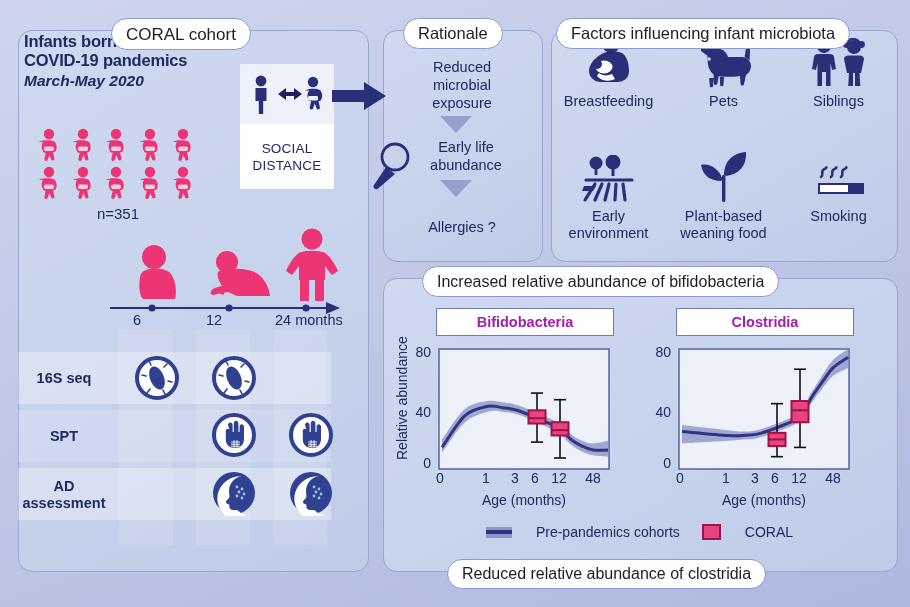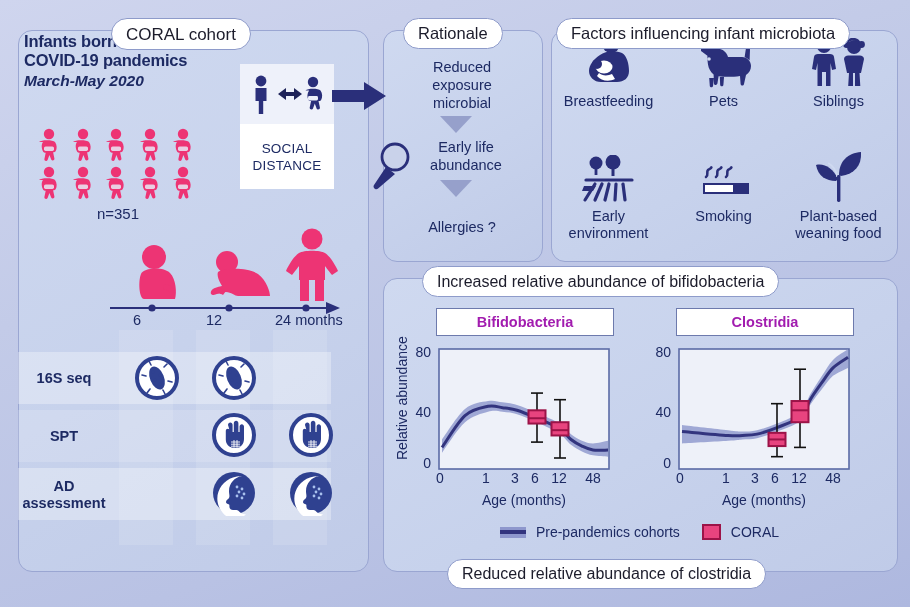--- a/index.html
+++ b/index.html
@@ -354,8 +354,8 @@
 
   <div class="rat-txt" style="left:388px;top:58px;">
     <div>Reduced</div>
+    <div>microbial</div>
     <div>exposure</div>
-    <div>microbial</div>
   </div>
   <div style="position:absolute;left:440px;top:116px;">
     <svg width="32" height="17" viewBox="0 0 32 17">

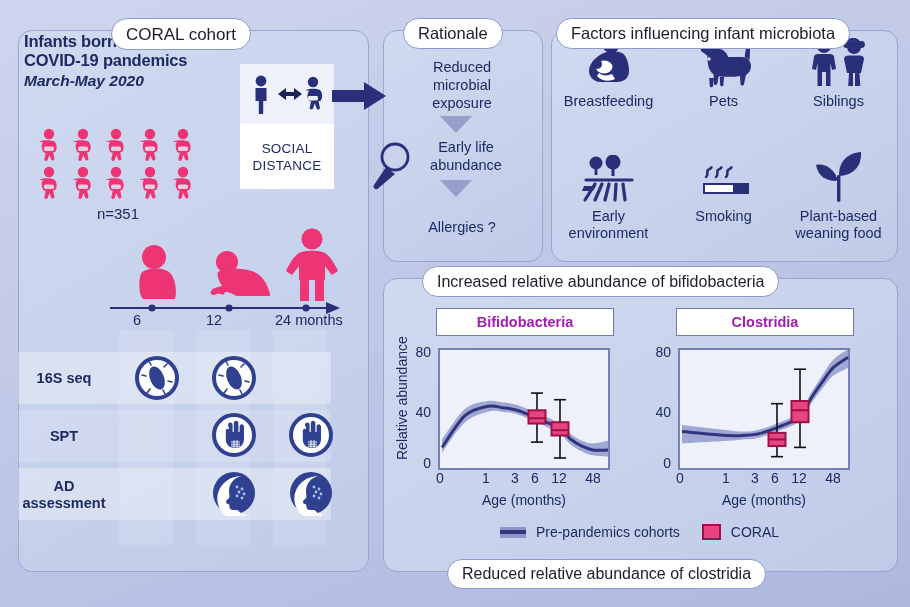--- a/index.html
+++ b/index.html
@@ -463,6 +463,21 @@
 
     <div class="fcell">
       <div class="fico">
+        <svg width="48" height="52" viewBox="0 0 48 52">
+          <path d="M24 24C24 10 33 2 46 1c1 14-7 22-20 24z" fill="#2a2f7a"></path>
+          <path d="M23 28C18 17 9 12 1 14c2 11 10 16 20 16z" fill="#2a2f7a"></path>
+          <path d="M22.2 26c-.6-6-4-11-9-14" stroke="#cfd9f0" stroke-width="1.6" fill="none"></path>
+          <rect x="22" y="24" width="3.4" height="27" rx="1.4" fill="#2a2f7a"></rect>
+        </svg>
+      </div>
+      <div class="flbl">
+        <span>Plant-based</span><br>
+        <span>weaning food</span>
+      </div>
+    </div>
+
+    <div class="fcell">
+      <div class="fico">
         <svg width="58" height="42" viewBox="0 0 58 42">
           <g fill="none" stroke="#2a2f7a" stroke-width="2.6" stroke-linecap="round">
             <path d="M11 16c3-2 0-5 2-7 1.4-1.4 3-1 3.4-2.6"></path>
@@ -475,21 +490,6 @@
       </div>
       <div class="flbl">
         <span>Smoking</span>
-      </div>
-    </div>
-
-    <div class="fcell">
-      <div class="fico">
-        <svg width="48" height="52" viewBox="0 0 48 52">
-          <path d="M24 24C24 10 33 2 46 1c1 14-7 22-20 24z" fill="#2a2f7a"></path>
-          <path d="M23 28C18 17 9 12 1 14c2 11 10 16 20 16z" fill="#2a2f7a"></path>
-          <path d="M22.2 26c-.6-6-4-11-9-14" stroke="#cfd9f0" stroke-width="1.6" fill="none"></path>
-          <rect x="22" y="24" width="3.4" height="27" rx="1.4" fill="#2a2f7a"></rect>
-        </svg>
-      </div>
-      <div class="flbl">
-        <span>Plant-based</span><br>
-        <span>weaning food</span>
       </div>
     </div>
   </div>

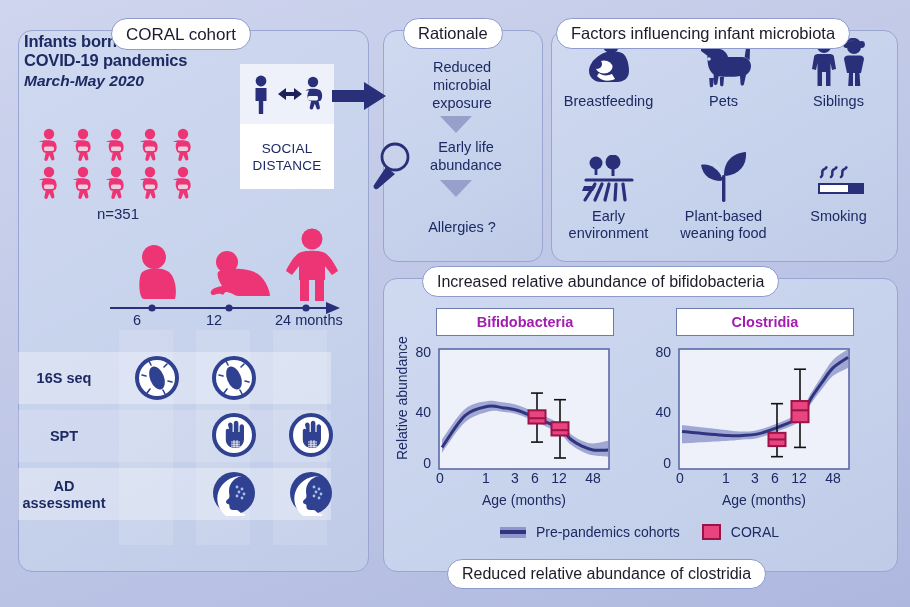--- a/index.html
+++ b/index.html
@@ -94,7 +94,7 @@
   .legend{position:absolute;left:0;top:236px;width:100%;
           display:flex;align-items:center;justify-content:center;gap:22px;
           font-size:14px;color:#1d2a63;}
-  .legend .it{display:flex;align-items:center;gap:10px;}
+  .legend .it{display:flex;align-items:center;gap:24px;}
   .sw-line{width:26px;height:11px;background:#8e97cd;position:relative;}
   .sw-line::after{content:"";position:absolute;left:0;right:0;top:3.5px;height:4px;background:#32347e;}
   .sw-box{width:15px;height:12px;background:#e8447f;border:2px solid #9c1348;}

